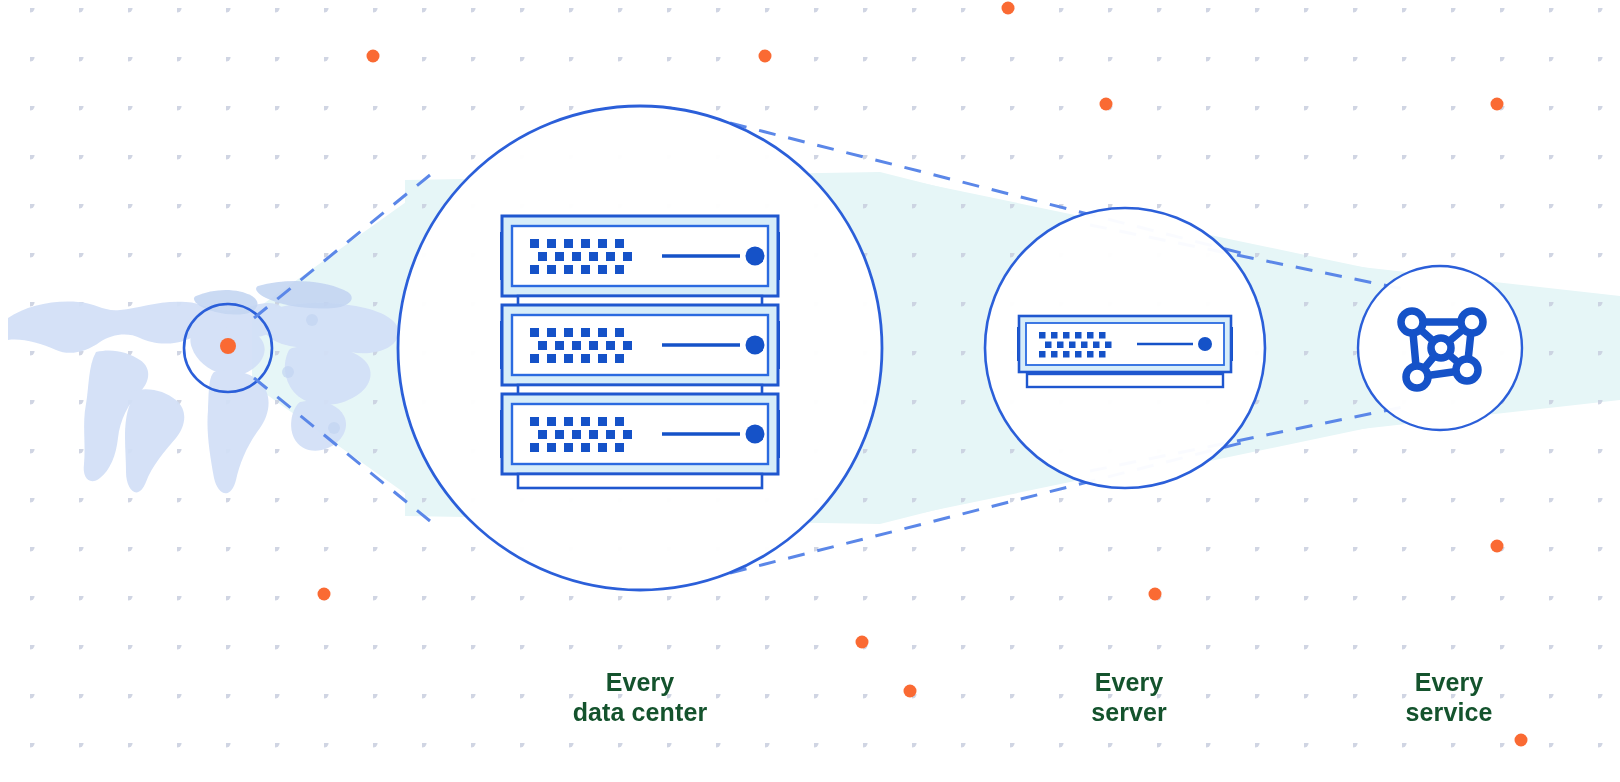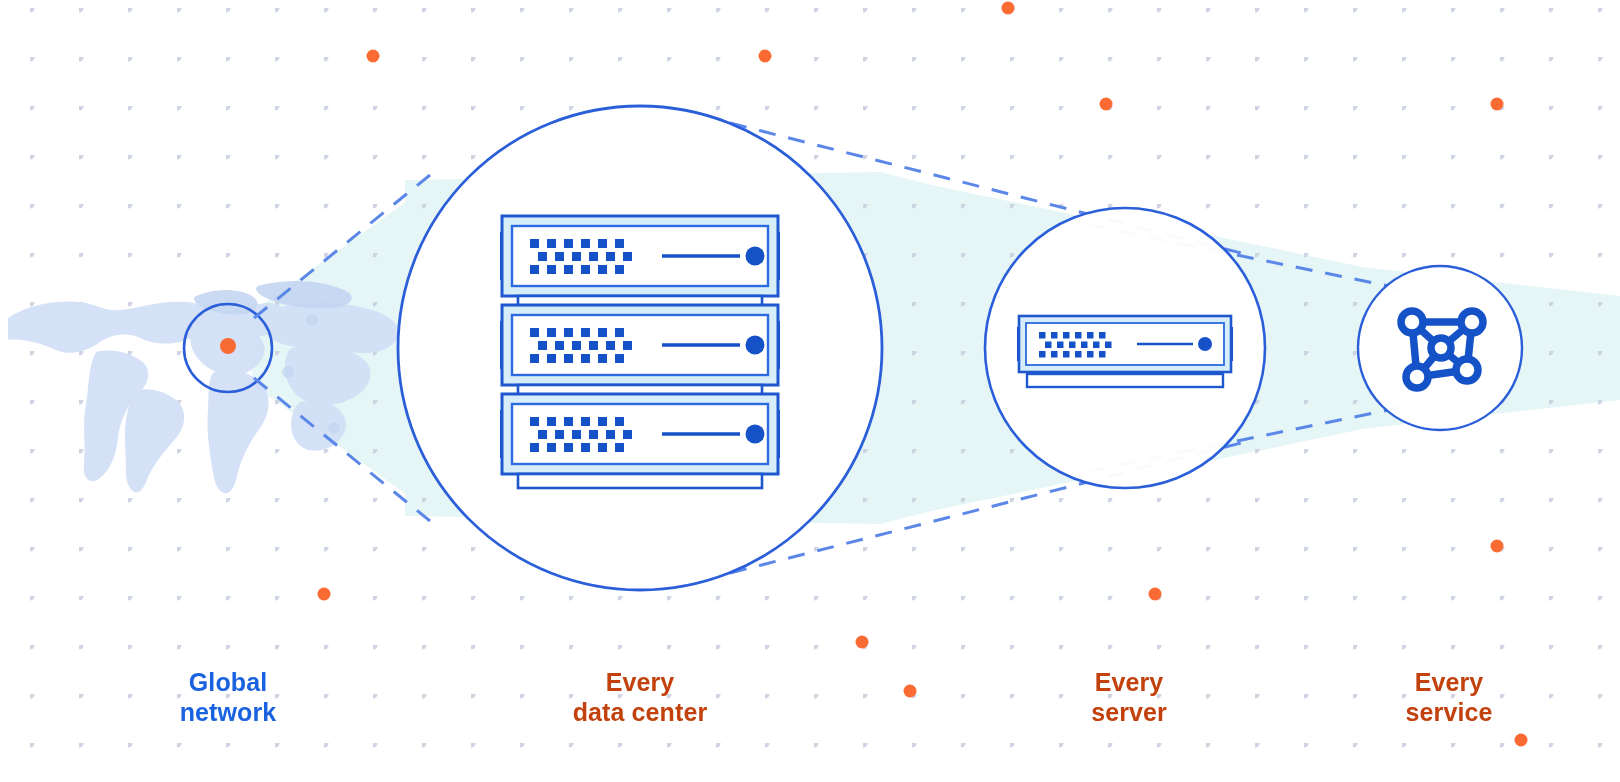--- a/index.html
+++ b/index.html
@@ -264,8 +264,6 @@
   </svg>
 
   <div class="label-layer">
-    <div class="stage-label accent" style="left:228px; top:668px;">Global
-network</div>
     <div class="stage-label" style="left:640px; top:668px;">Every
 data center</div>
     <div class="stage-label" style="left:1129px; top:668px;">Every

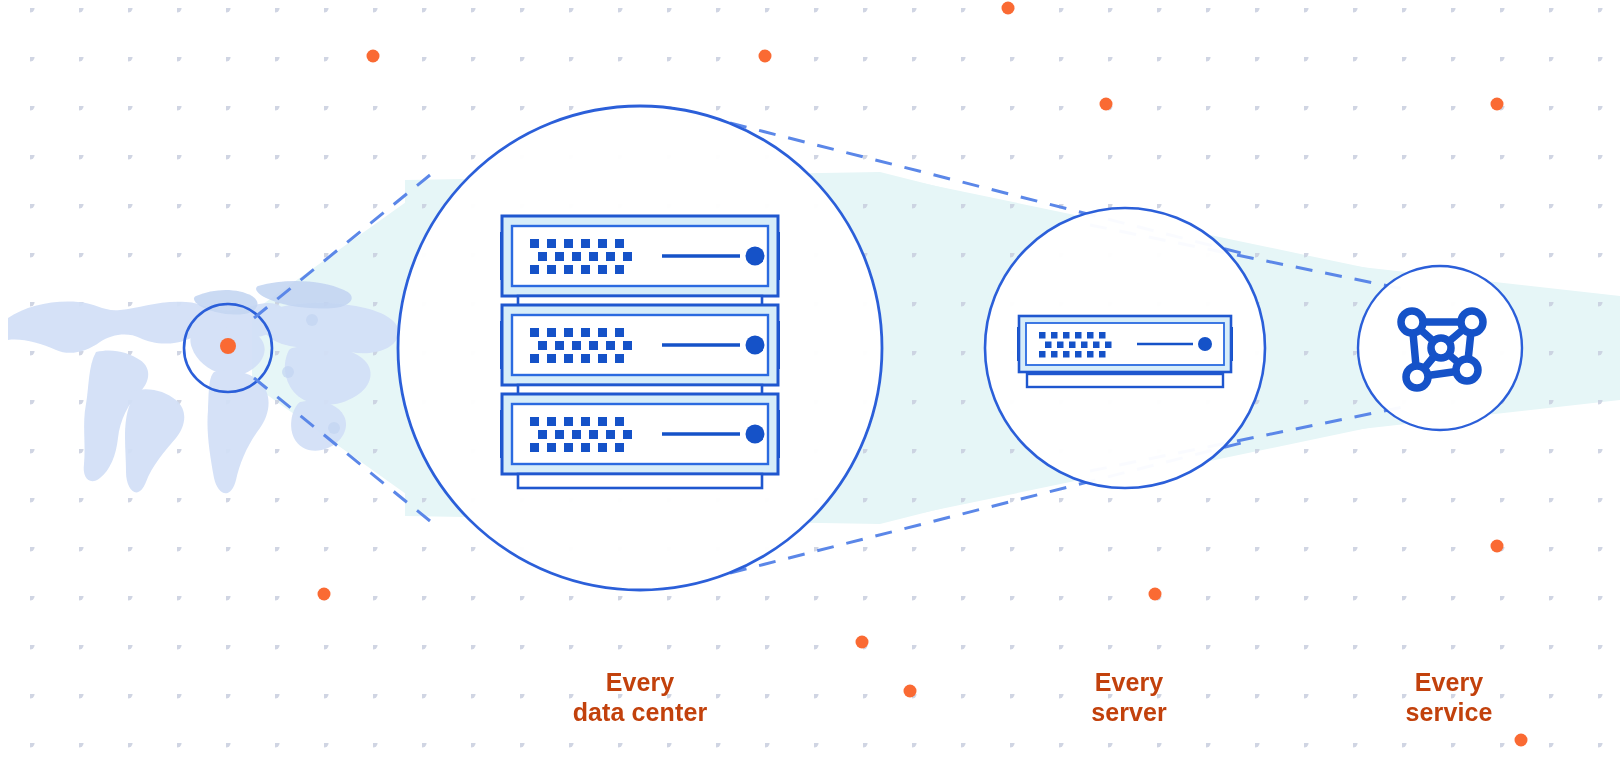--- a/index.html
+++ b/index.html
@@ -42,7 +42,7 @@
     font-weight: 700;
     line-height: 1.18;
     letter-spacing: 0.1px;
-    color: #c2410c;
+    color: #14532d;
     white-space: pre-line;
     transform: translateX(-50%);
     pointer-events: auto;

